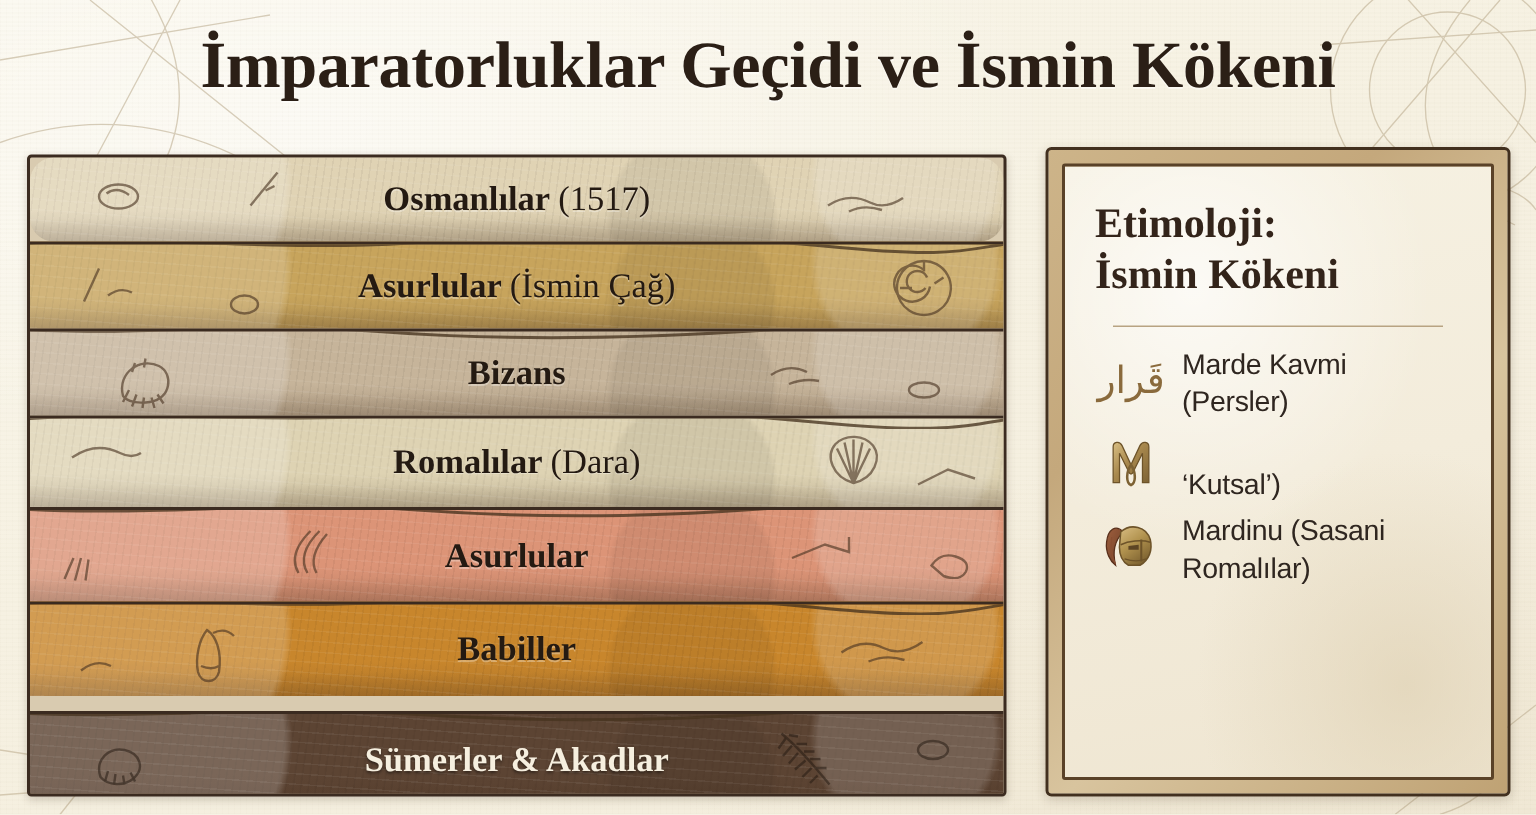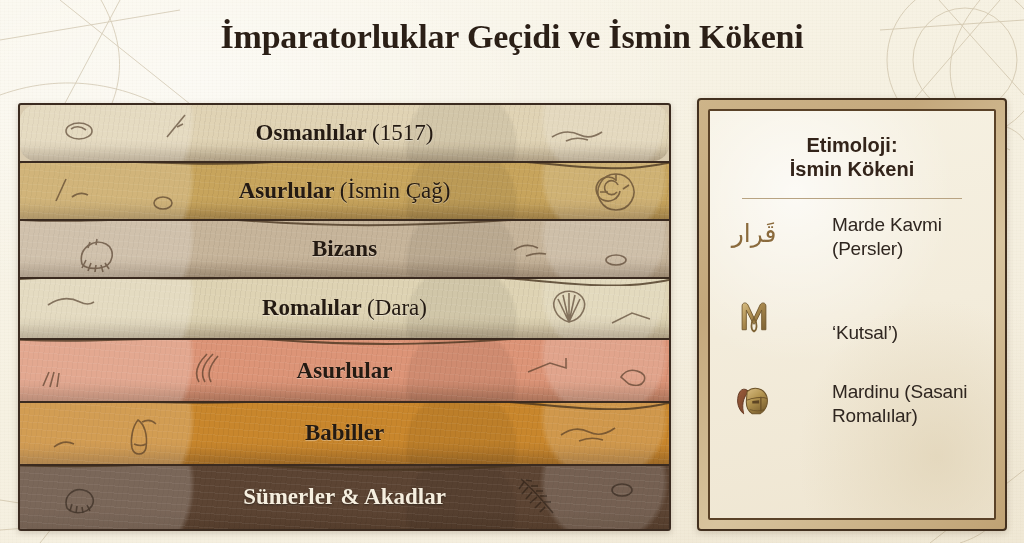--- a/index.html
+++ b/index.html
@@ -49,7 +49,7 @@
     text-align: center;
     font-family: "Liberation Serif", "DejaVu Serif", serif;
     font-weight: 700;
-    font-size: 34px;
+    font-size: 44px;
     letter-spacing: -0.2px;
     color: #2b1f16;
     text-shadow: 0 1px 0 rgba(255,255,255,.5);

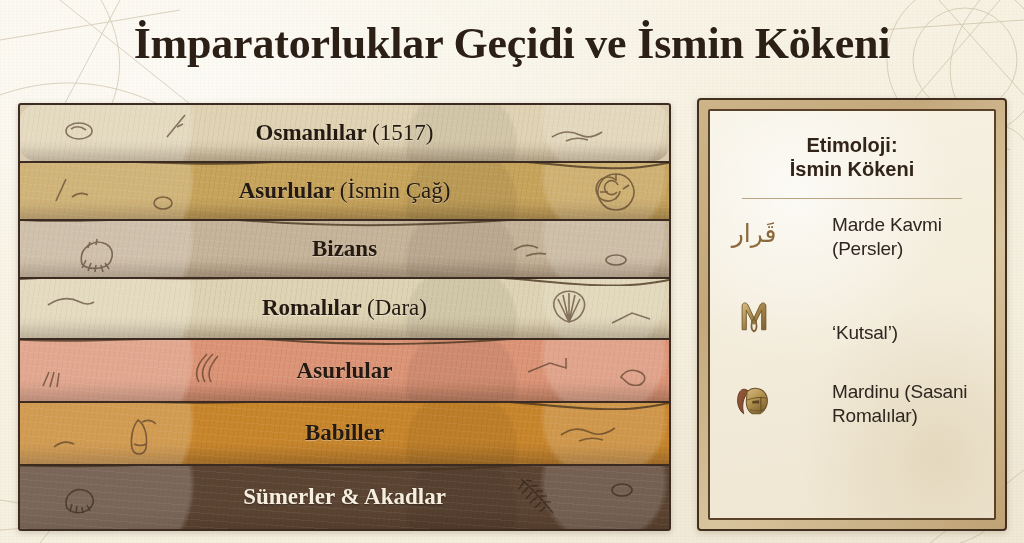--- a/index.html
+++ b/index.html
@@ -167,11 +167,11 @@
   }
 
   .etym-title {
-    font-family: Liberation Sans, sans-serif;
+    font-family: Liberation Serif, serif;
     font-weight: 700;
-    font-size: 20px;
+    font-size: 28px;
     line-height: 1.22;
-    text-align: center;
+    text-align: left;
     color: #33241a;
   }
   .etym-divider {

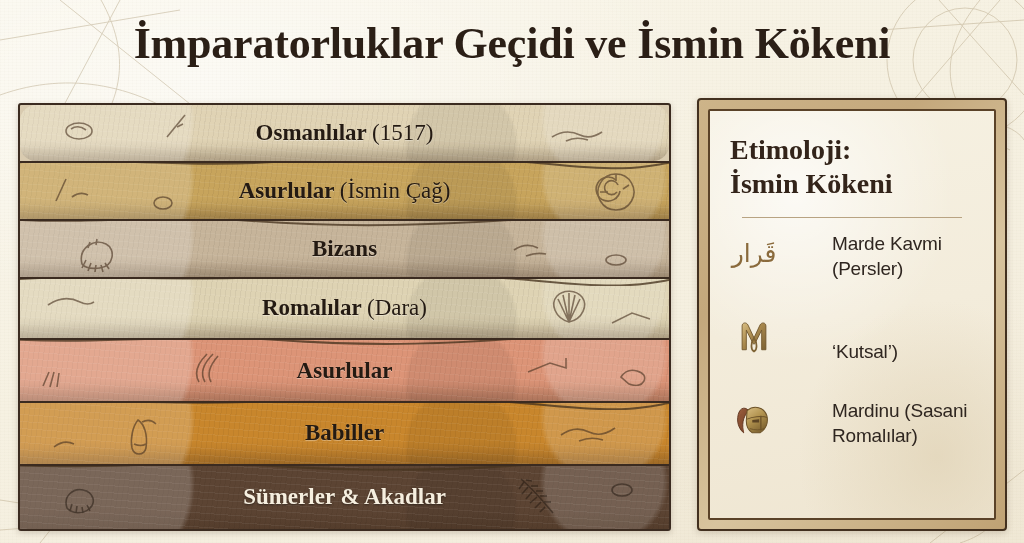--- a/index.html
+++ b/index.html
@@ -180,7 +180,7 @@
     margin: 16px 12px 14px;
   }
 
-  .etym-list { display: flex; flex-direction: column; gap: 34px; padding-left: 4px; }
+  .etym-list { display: flex; flex-direction: column; gap: 6px; padding-left: 4px; }
 
   .etym-item { display: flex; align-items: flex-start; gap: 14px; }
 

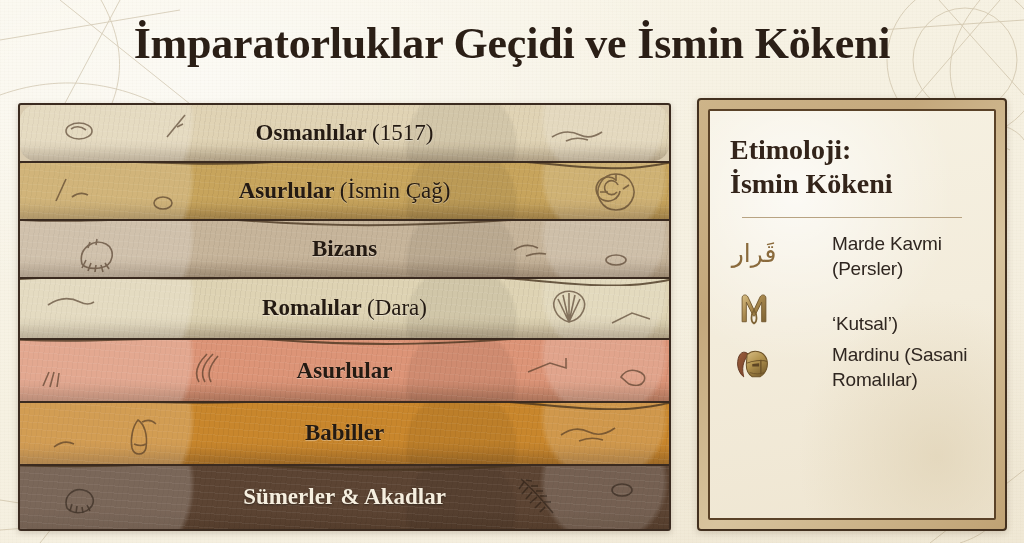--- a/index.html
+++ b/index.html
@@ -202,7 +202,6 @@
     line-height: 1.3;
     color: #2f2620;
     letter-spacing: -.2px;
-    margin-left: 44px;
   }
 </style>
 </head>

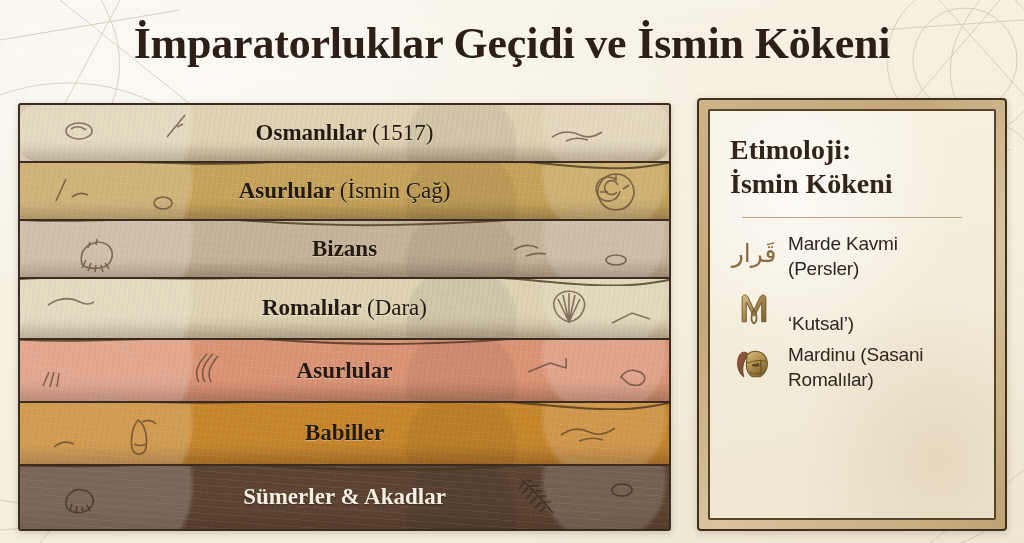--- a/index.html
+++ b/index.html
@@ -343,7 +343,7 @@
       <span class="layer-label"><span>Babiller</span> <span class="sub"></span></span>
     </div>
 
-    <div class="layer dark" style="height: 15.4%; background: linear-gradient(rgb(92, 68, 51) 0%, rgb(92, 68, 51) 62%, color-mix(in srgb, rgb(92, 68, 51) 82%, rgb(74, 51, 34)) 100%) rgb(92, 68, 51);">
+    <div class="layer dark" style="height: 15.4%; background: linear-gradient(rgb(92, 68, 51) 0%, rgb(92, 68, 51) 62%, color-mix(in srgb, rgb(92, 68, 51) 82%, rgb(74, 51, 34)) 100%) rgb(92, 68, 51); margin-top: 10px;">
       <svg class="wave" viewBox="0 0 660 16" preserveAspectRatio="none">
         <path d="M0 8 C85 13, 170 3, 260 9 S440 14, 530 6 S625 5, 660 10"></path>
       </svg>

